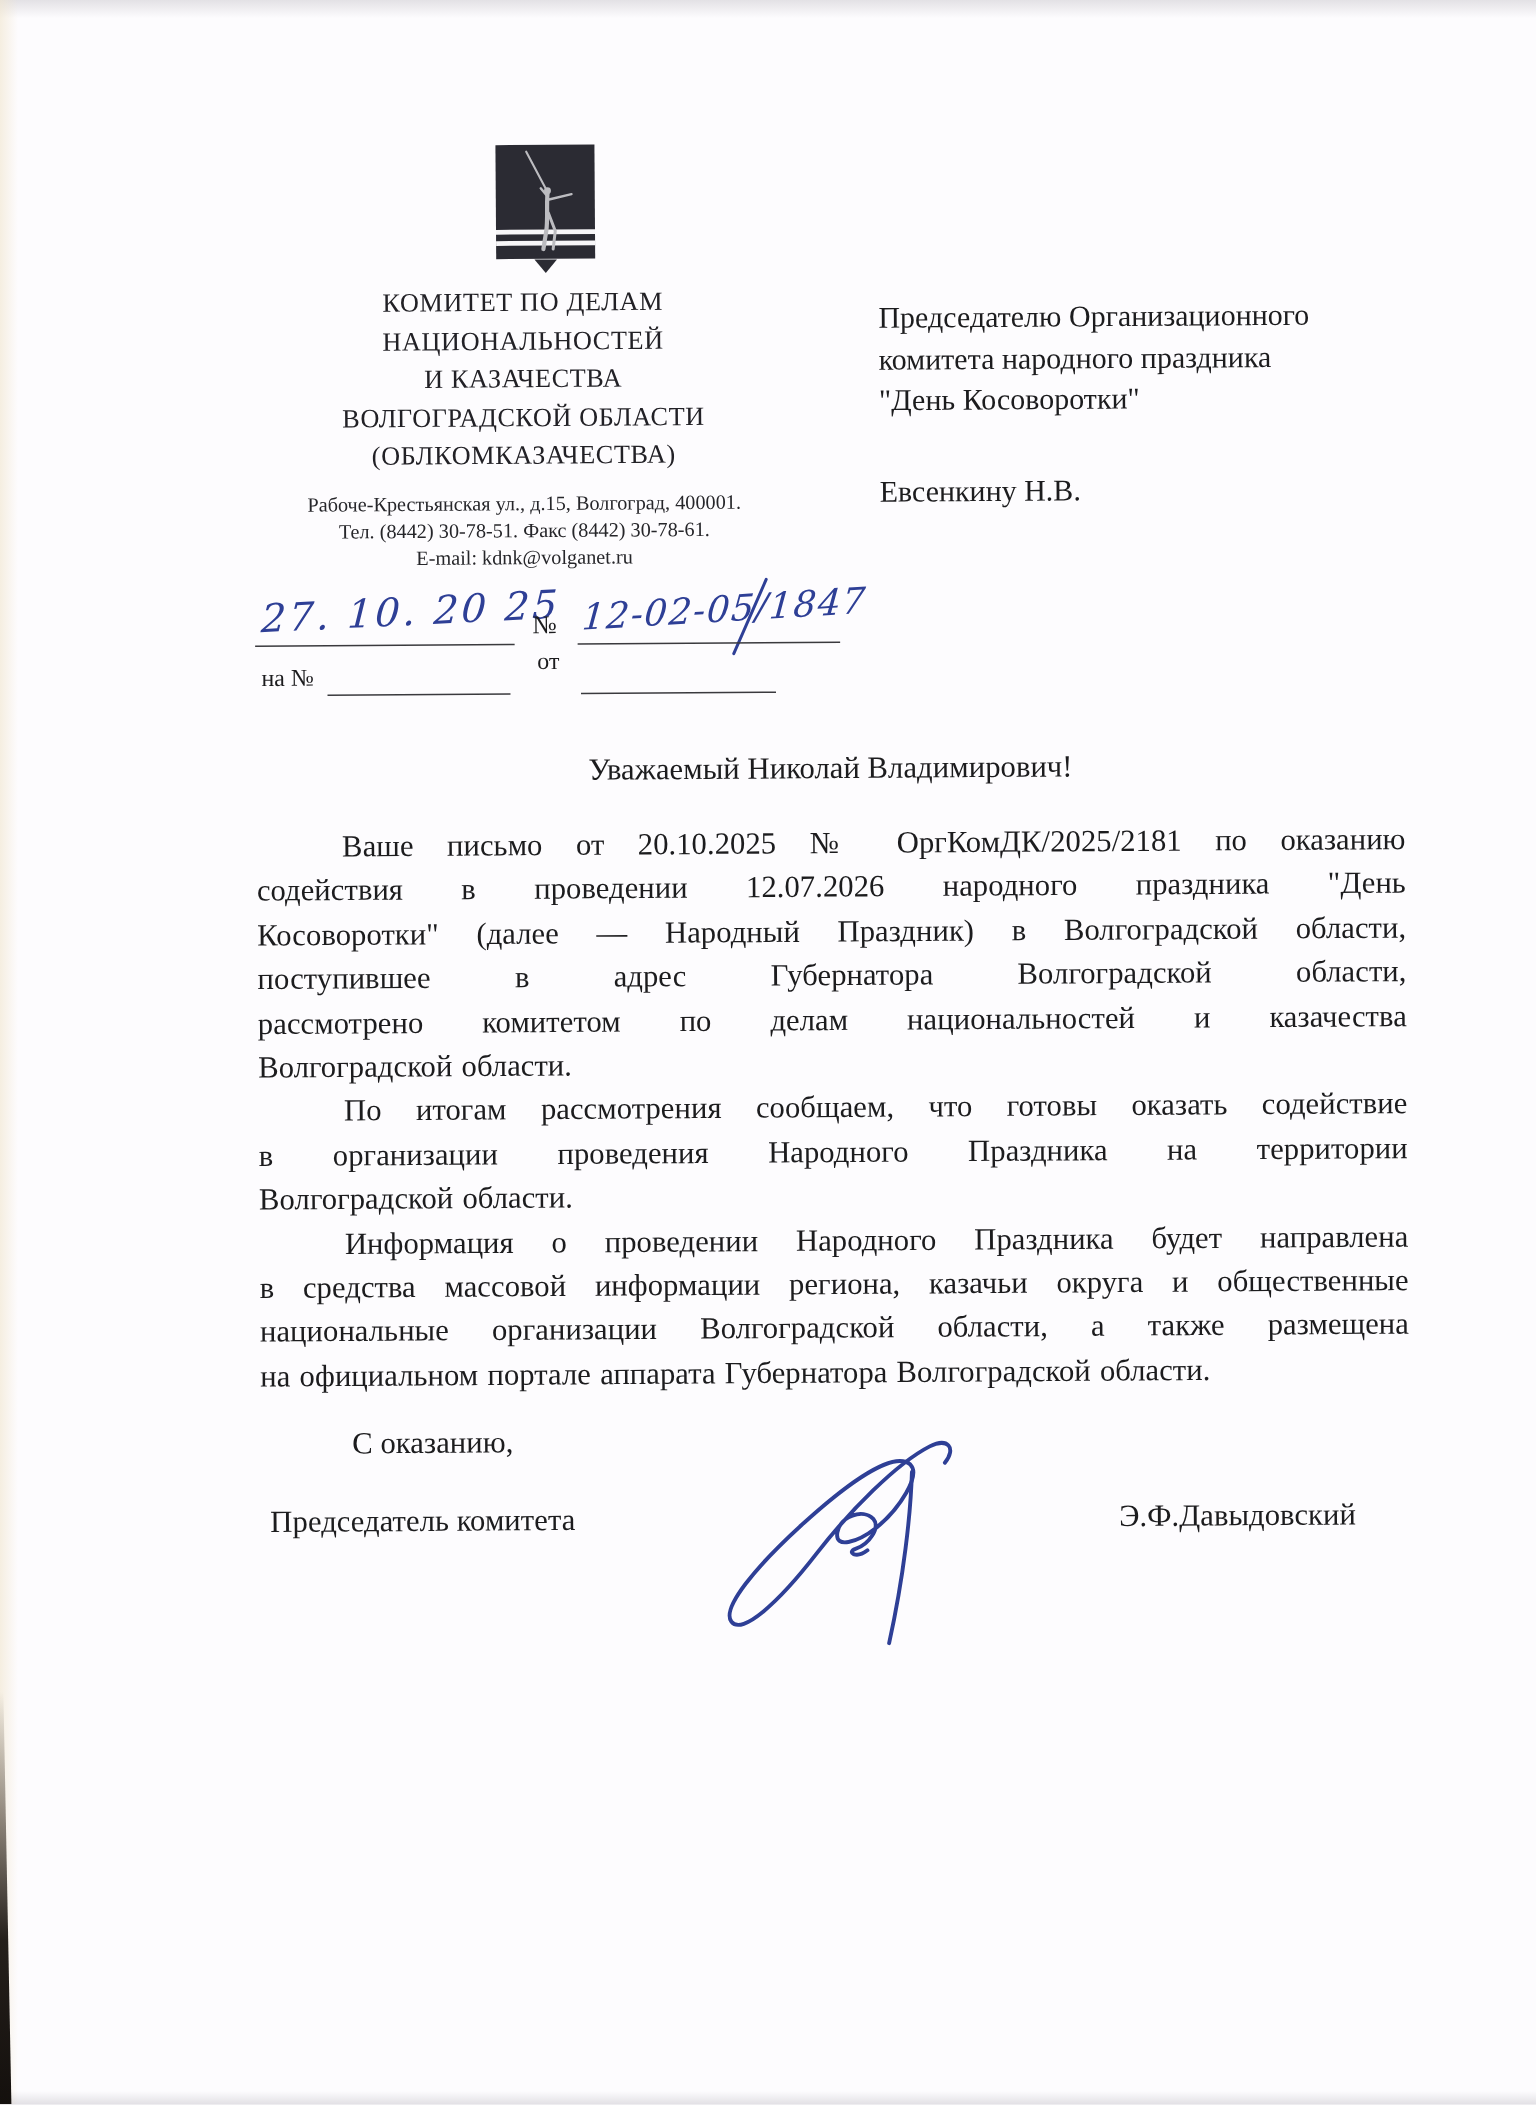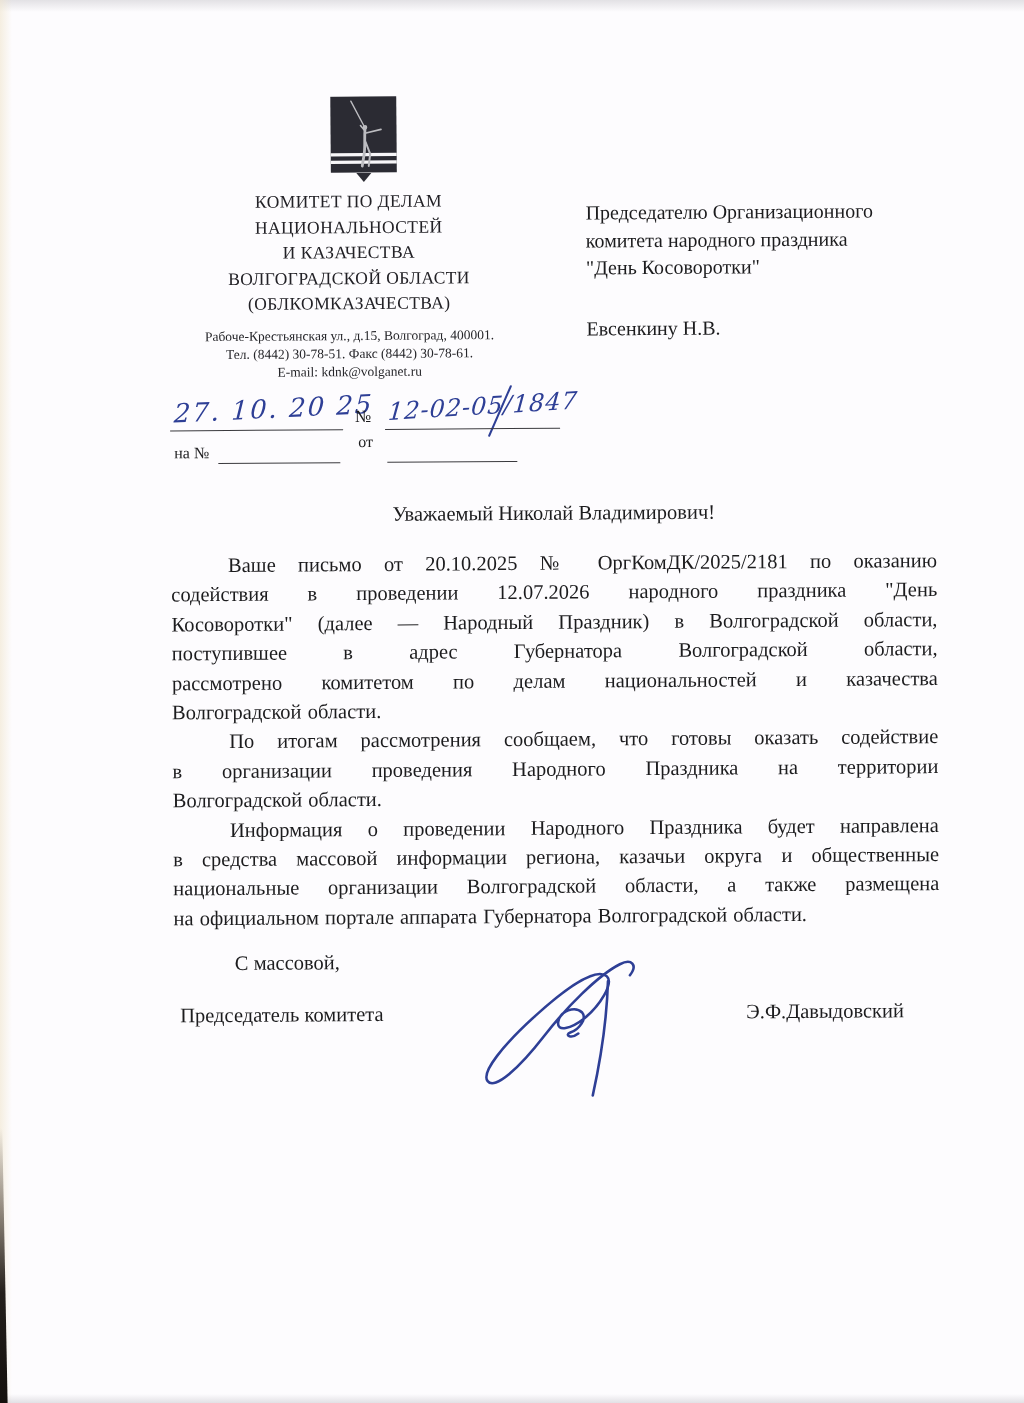--- a/index.html
+++ b/index.html
@@ -143,7 +143,7 @@
       <div class="bl last">на официальном портале аппарата Губернатора Волгоградской области.</div>
     </div>
 
-    <div class="closing">С массовой,</div>
+    <div class="closing">С оказанию,</div>
     <div class="sig-title">Председатель комитета</div>
 
     <div class="signature">

